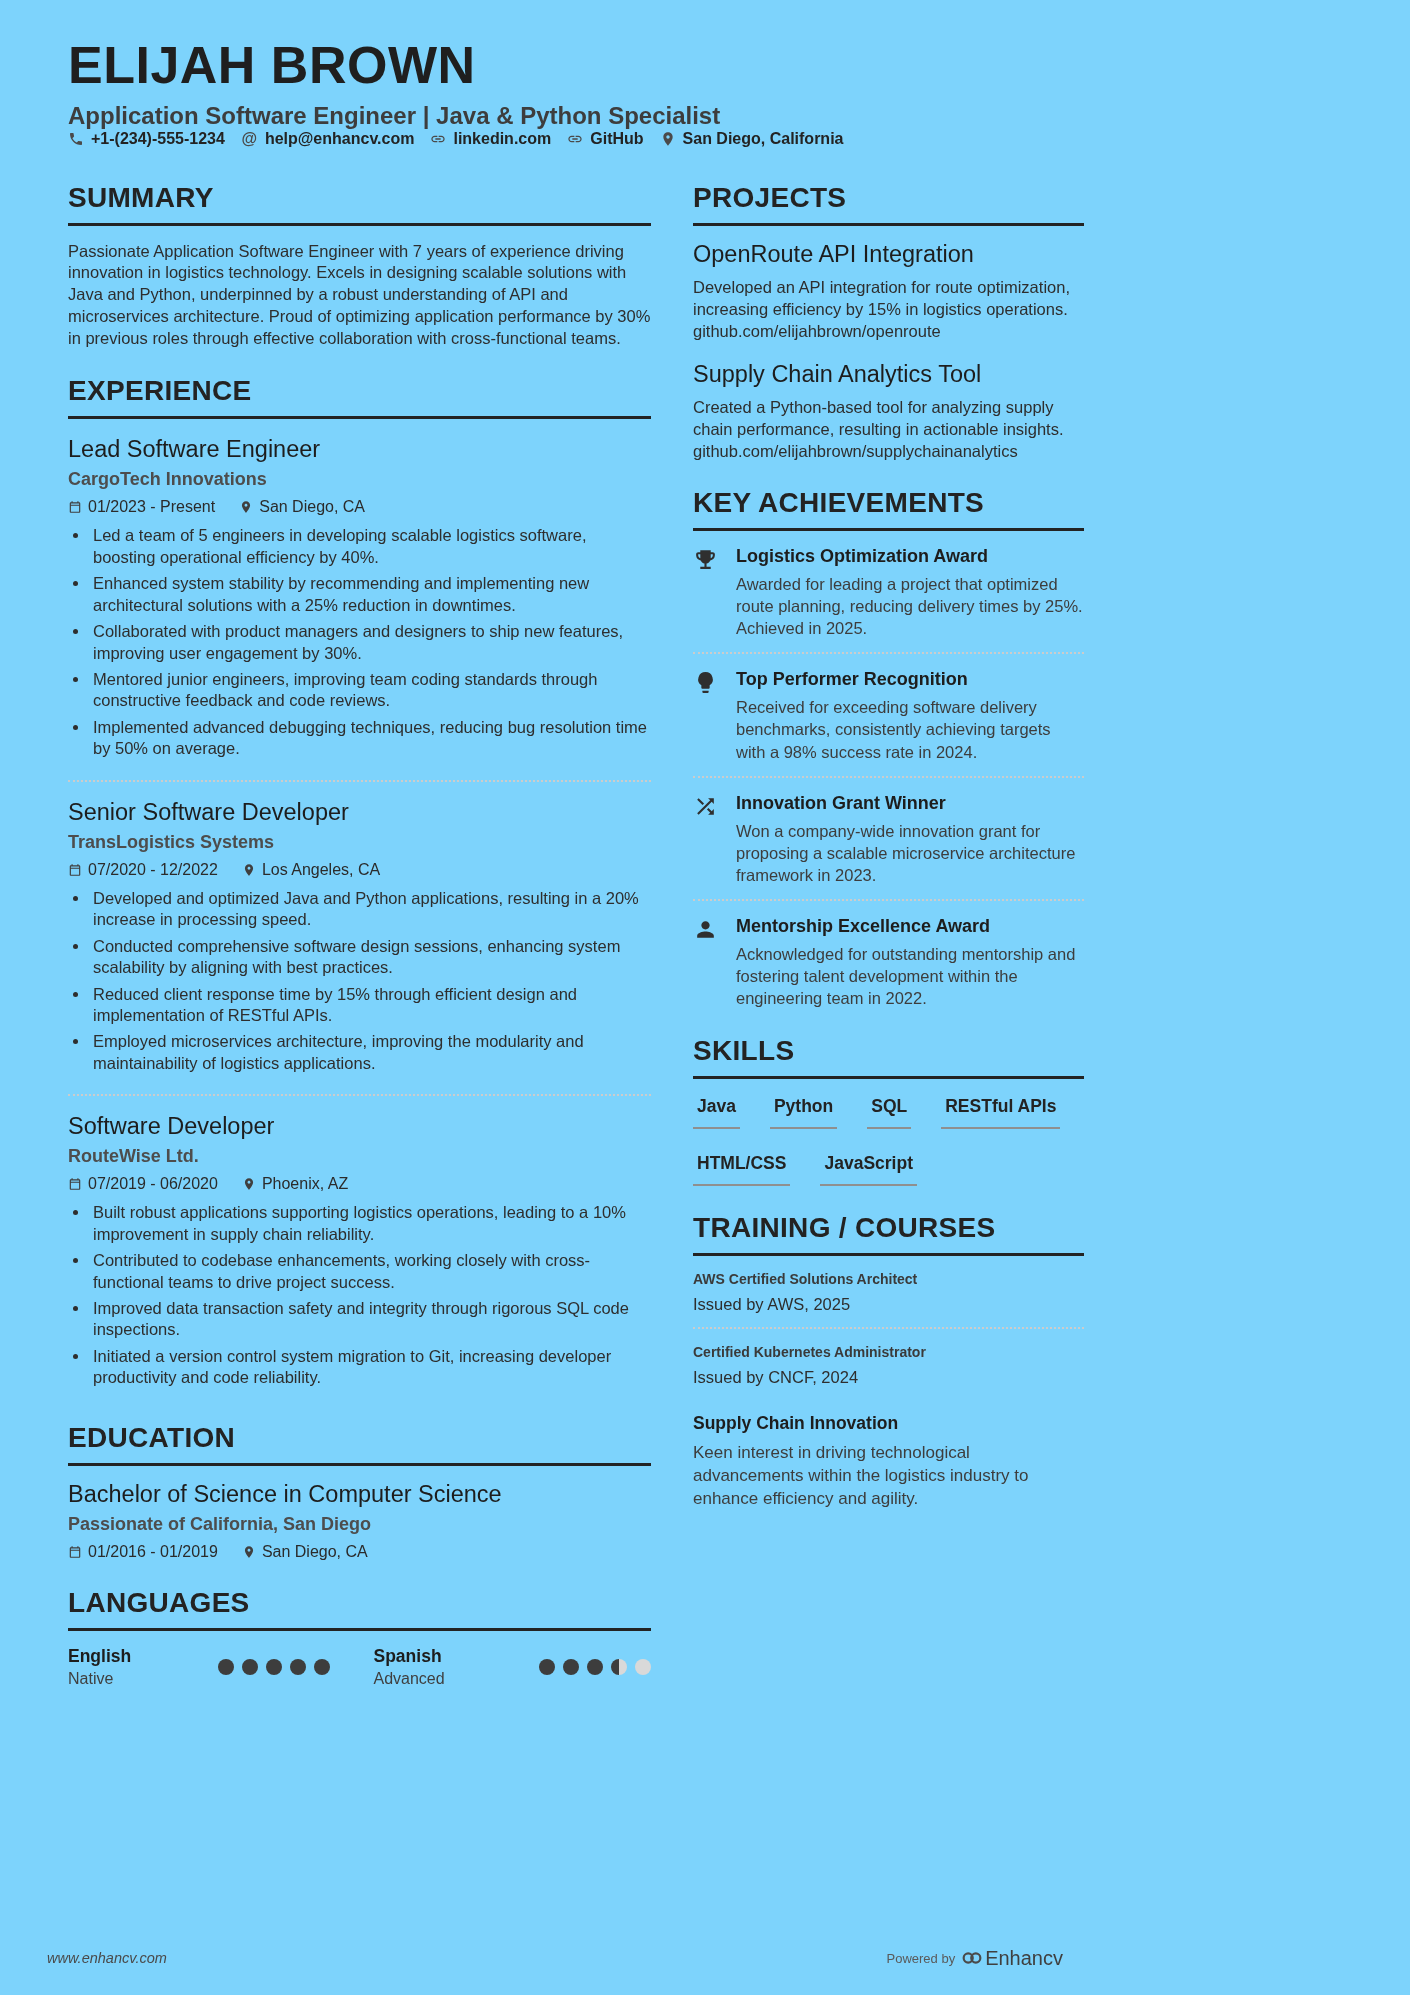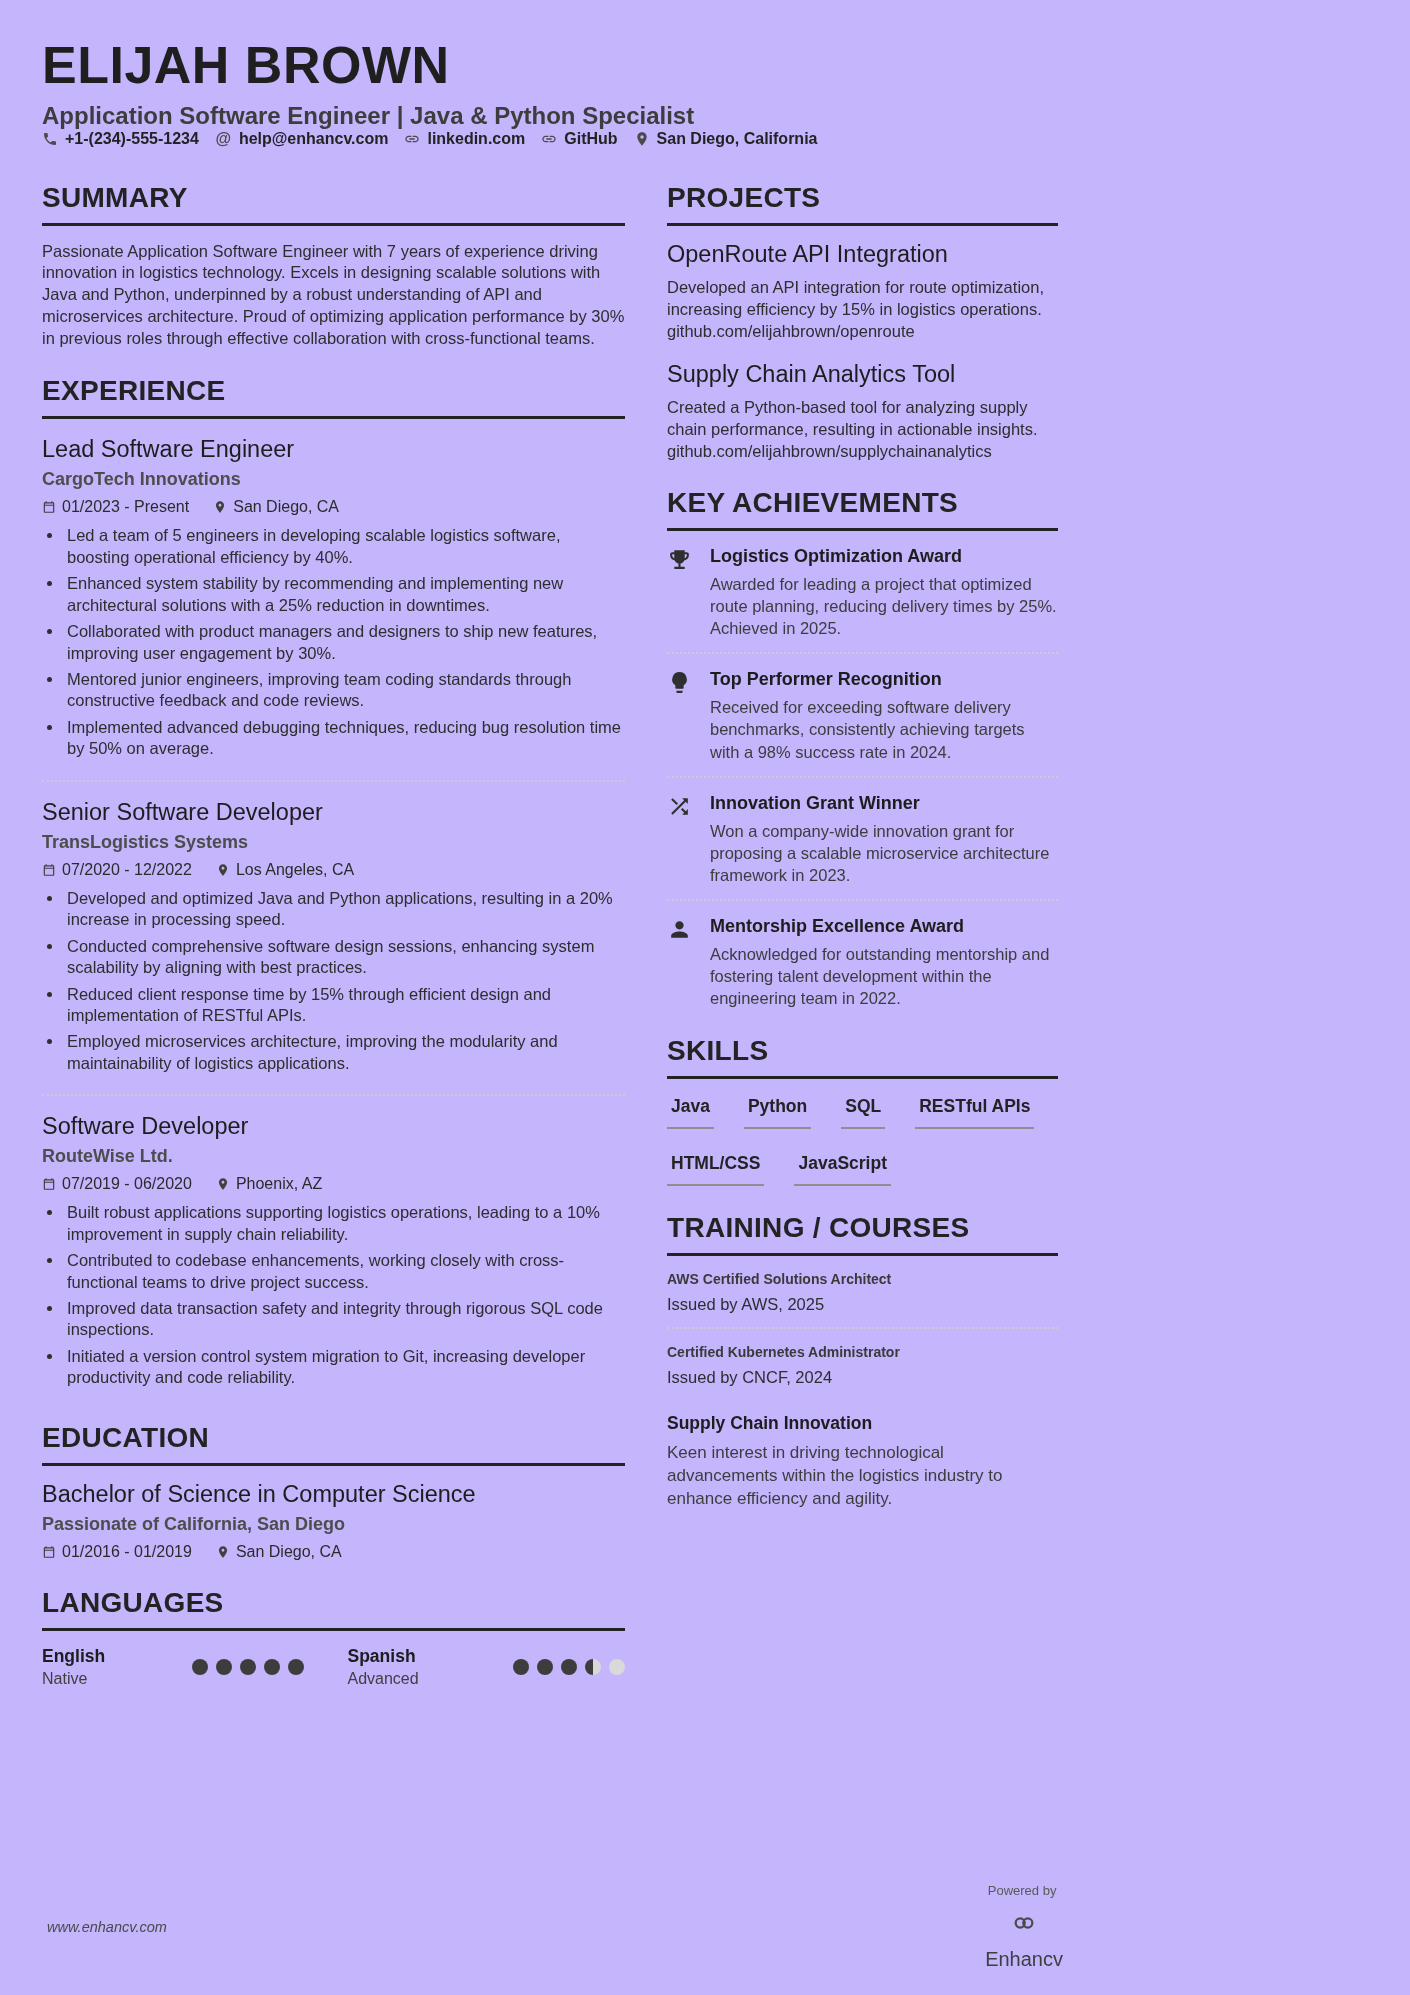--- a/index.html
+++ b/index.html
@@ -5,7 +5,7 @@
   * { margin:0; padding:0; box-sizing:border-box; }
   html,body { background:#ffffff; }
   body { width:1410px; font-family:"Liberation Sans", sans-serif; color:#2e2e2e; }
-  .page { position:relative; width:1410px; height:1995px; background:#c4b5fd; padding:38px 47px 0 42px; overflow:hidden; }
+  .page { position:relative; width:1410px; height:1995px; background:#7dd3fc; padding:38px 47px 0 68px; overflow:hidden; }
 
   
   .name { font-size:52px; font-weight:800; letter-spacing:0.5px; color:#1f1f1f; line-height:1.05; }

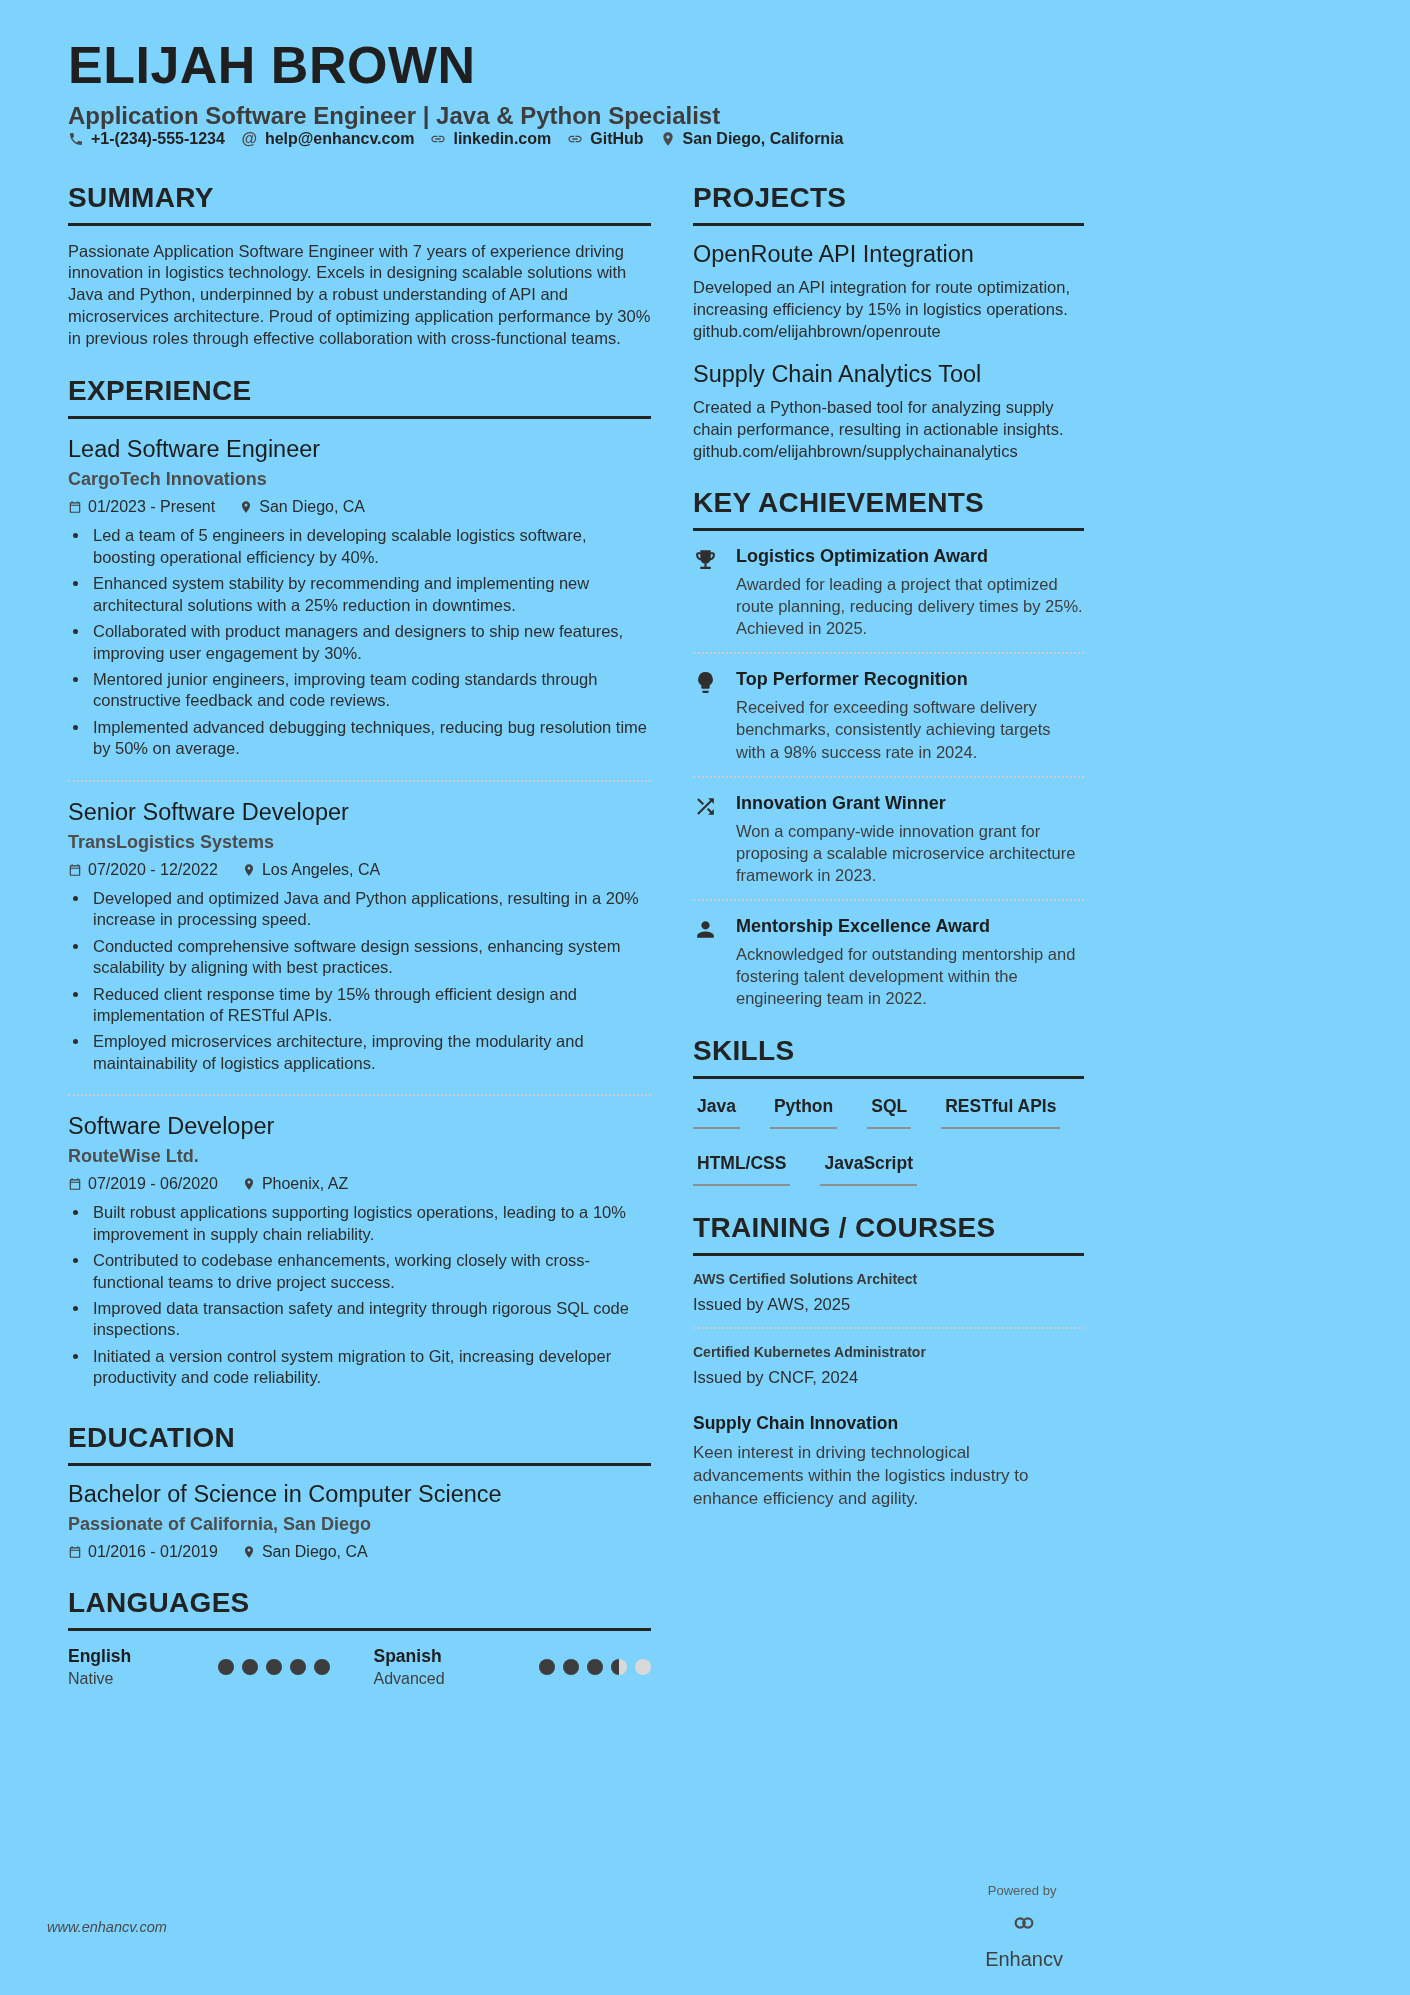--- a/index.html
+++ b/index.html
@@ -77,7 +77,7 @@
   
   .footer { position:absolute; left:47px; right:347px; bottom:24px; display:flex; justify-content:space-between; align-items:center; }
   .site { font-size:14.5px; color:#4a4a4a; cursor:pointer;font-style:italic; }
-  .powered { display:flex; align-items:center; gap:12px; cursor:pointer;flex-direction:column; }
+  .powered { display:flex; align-items:center; gap:0; cursor:pointer; }
   .powered-label { font-size:13px; color:#5a5a5a; margin-right:4px; }
   .brand-icon { width:26px; height:26px; }
   .brand-name { font-size:20px; font-weight:500; color:#3f3f3f; }

